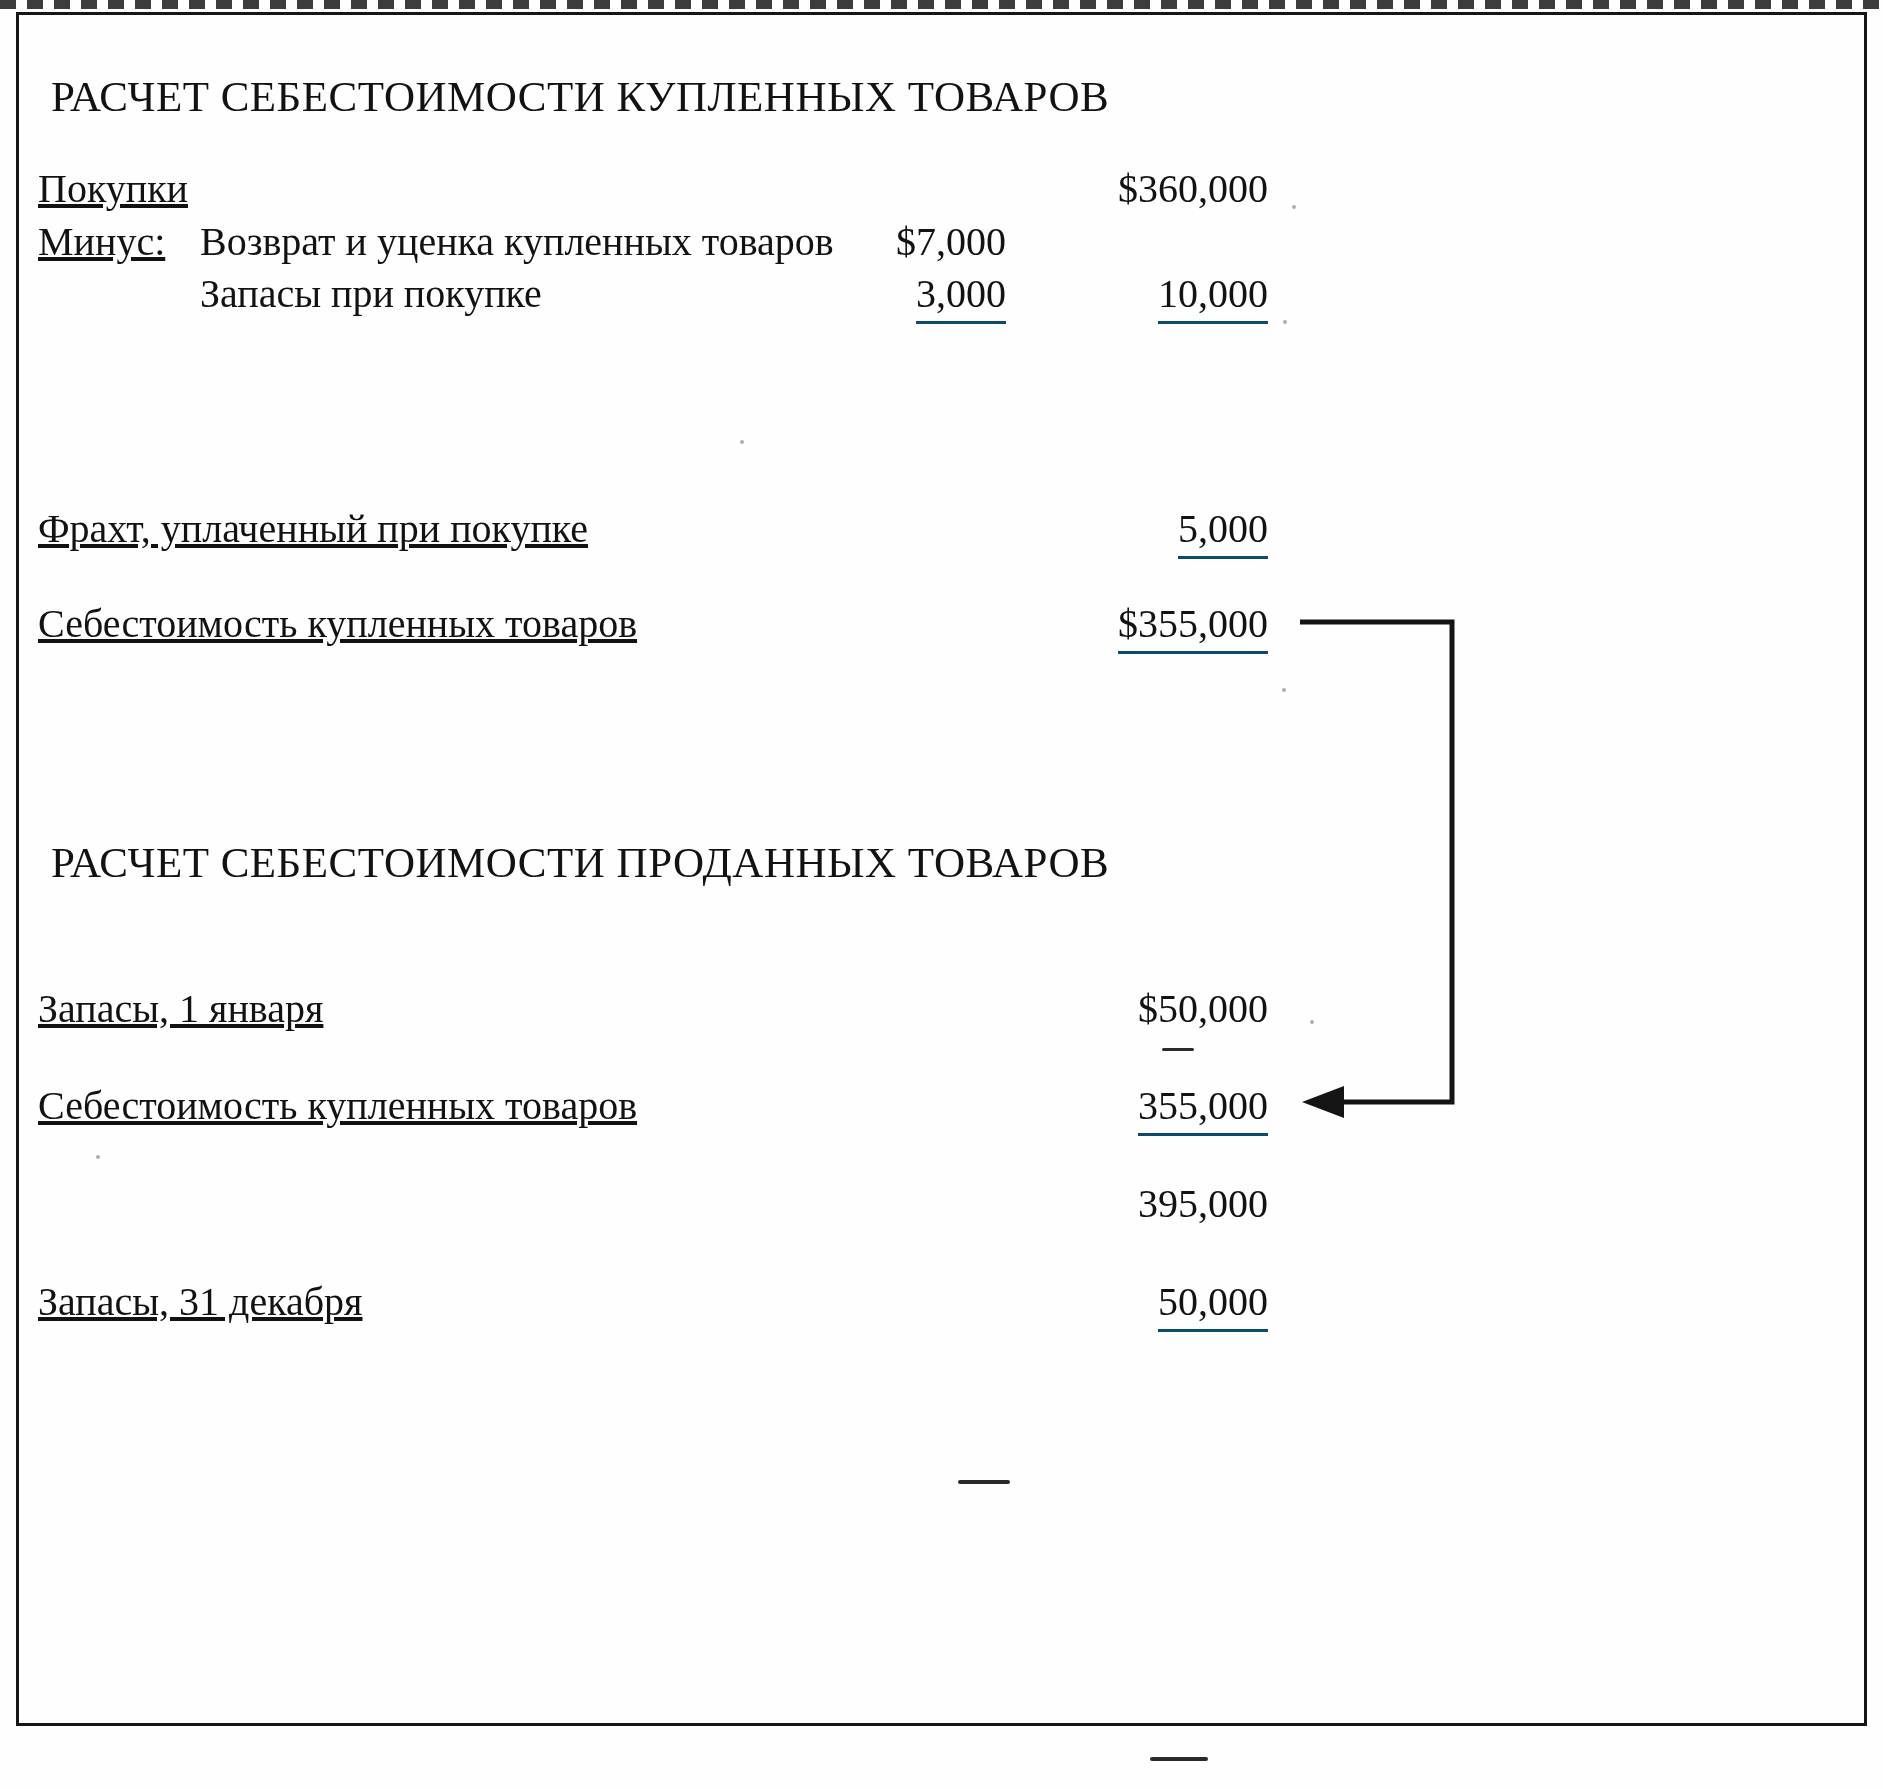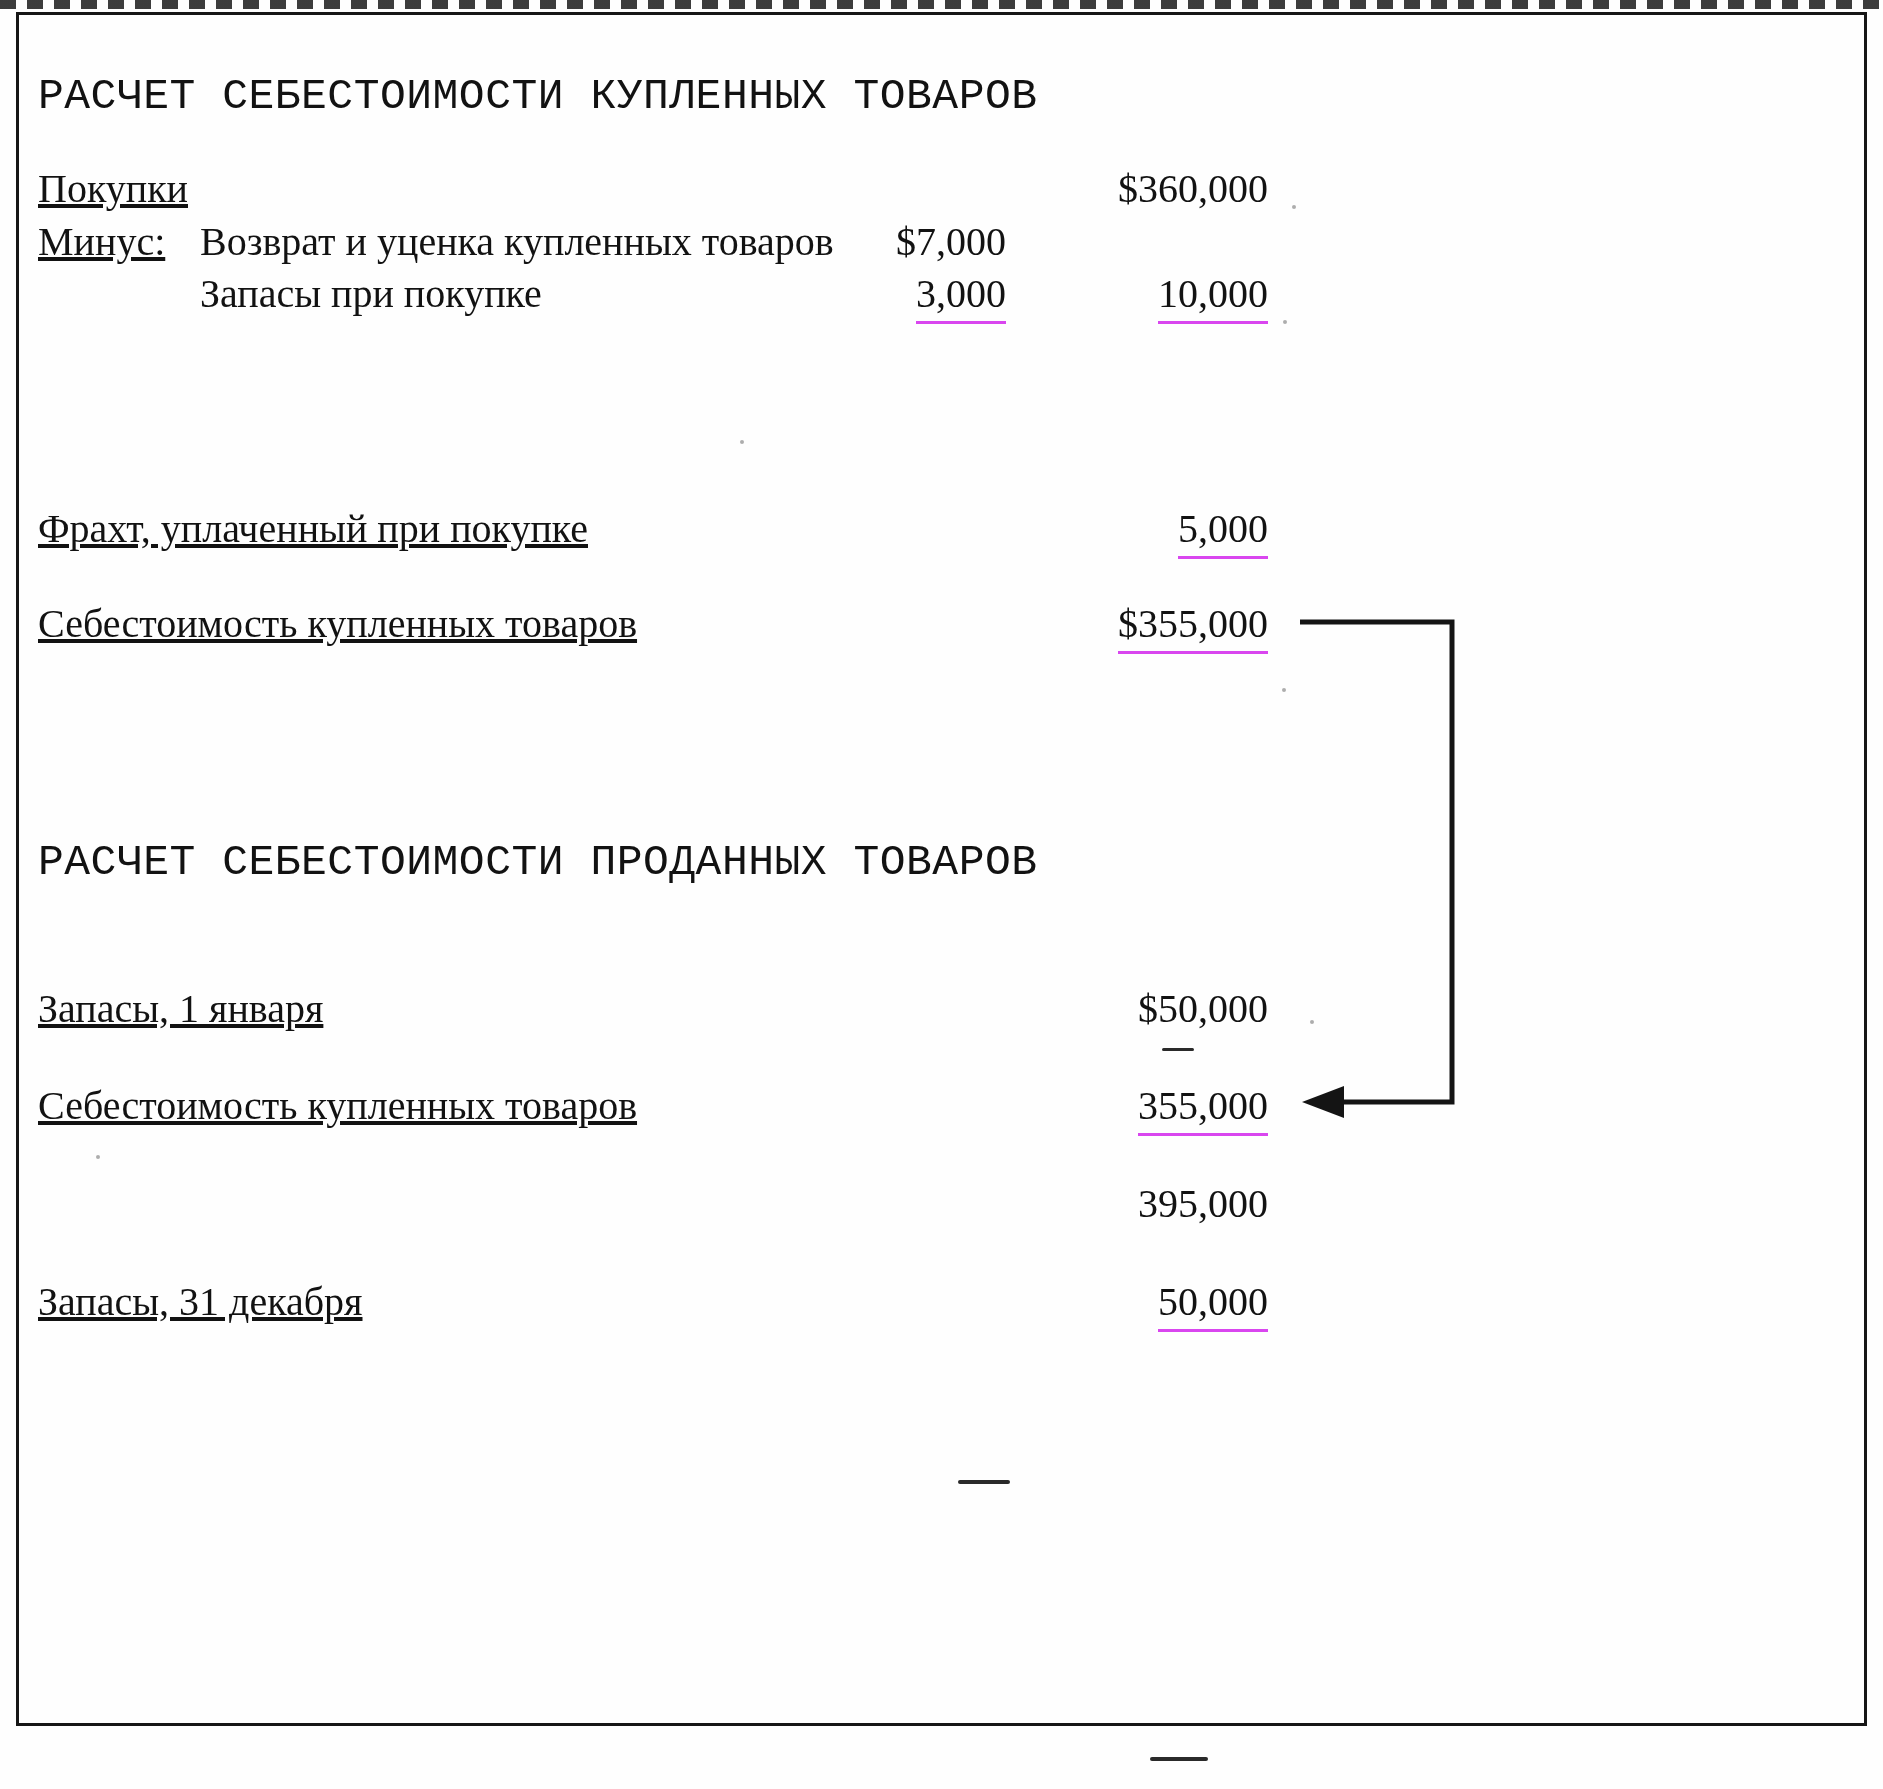--- a/index.html
+++ b/index.html
@@ -22,10 +22,9 @@
     border:3px solid #161616;
   }
   .title {
-    position:absolute; left:38px;
+    position:absolute; left:51px;
     font-size:43px; letter-spacing:.5px;
     white-space:nowrap;
-    font-family:Liberation Mono, monospace;
   }
   .row {
     position:absolute; left:38px; width:1230px; height:50px;

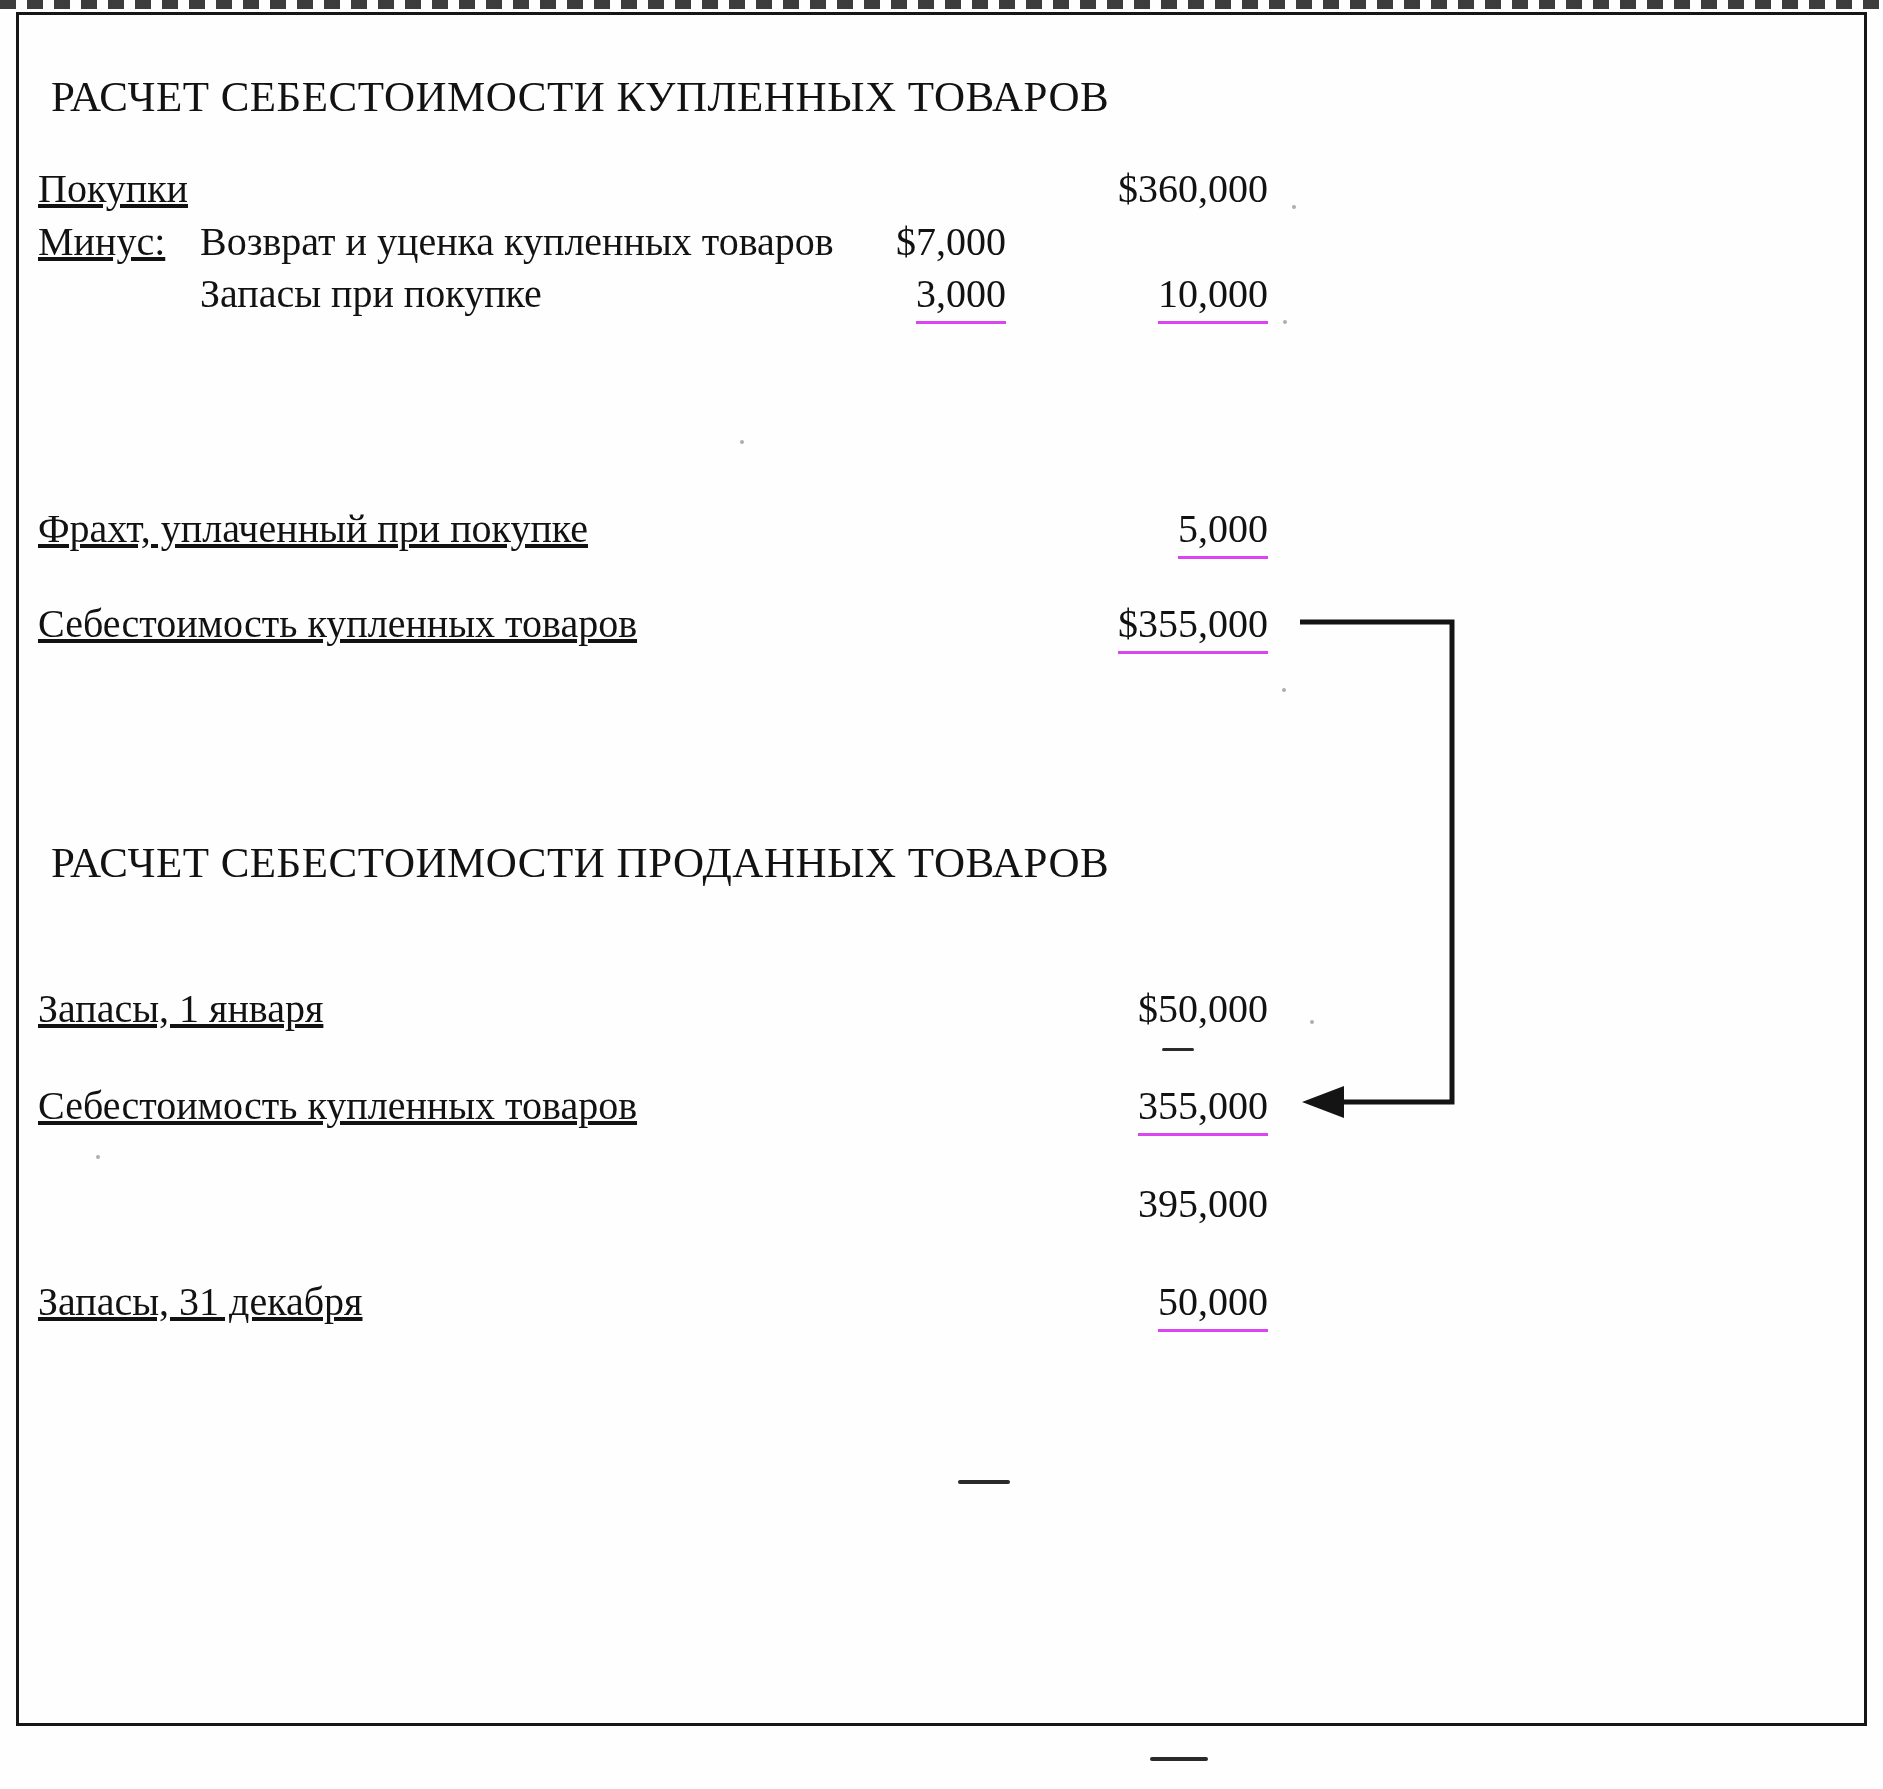--- a/index.html
+++ b/index.html
@@ -34,7 +34,7 @@
   .sublbl { position:absolute; left:162px; top:0; }
   .amt.main { position:absolute; right:0; top:0; }
   .amt.sub  { position:absolute; right:262px; top:0; }
-  .u  { border-bottom:3px solid #d946ef; padding-bottom:4px; }
+  .u  { border-bottom:3px solid #0c4a6e; padding-bottom:4px; }
   .arrow-layer { position:absolute; top:0; left:0; pointer-events:none; }
   .noise { position:absolute; background:#2a2a2a; border-radius:2px; }
   .dot { position:absolute; width:4px; height:4px; background:#777; border-radius:50%; opacity:.6; }

